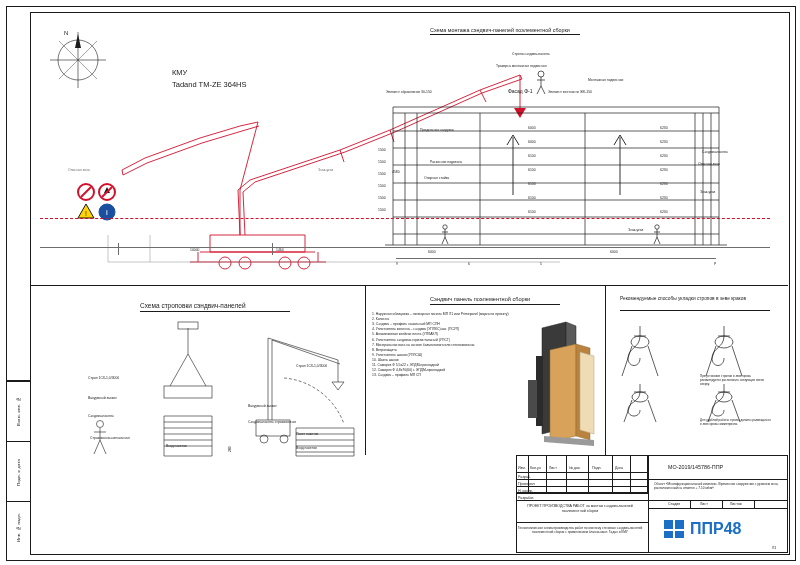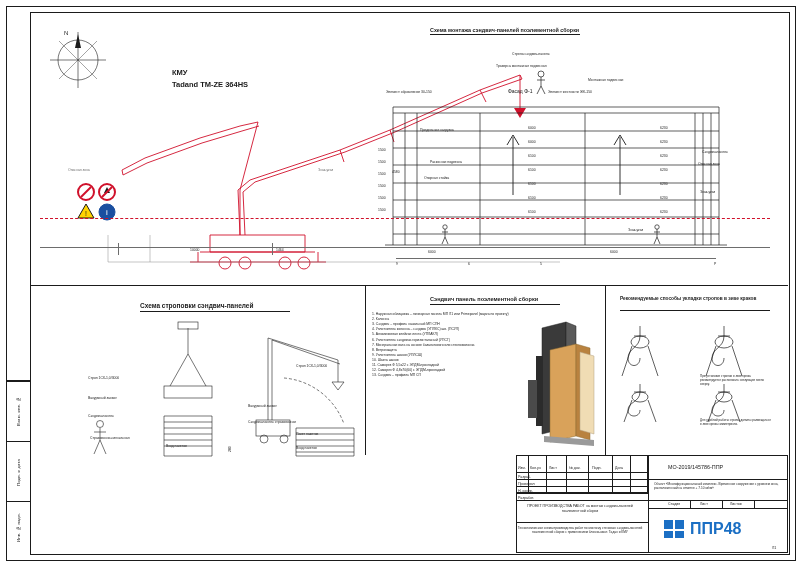--- a/index.html
+++ b/index.html
@@ -16,7 +16,7 @@
   
   .t{position:absolute;color:#1b1b1b;white-space:nowrap;}
   .tw{position:absolute;color:#1b1b1b;}
-  .ttl{font-weight:bold;}
+  .ttl{font-weight:normal;}
   .grey{color:#6d6d6d;}
   .ln{position:absolute;background:#1b1b1b;height:1px;}
   .lnv{position:absolute;background:#1b1b1b;width:1px;}

